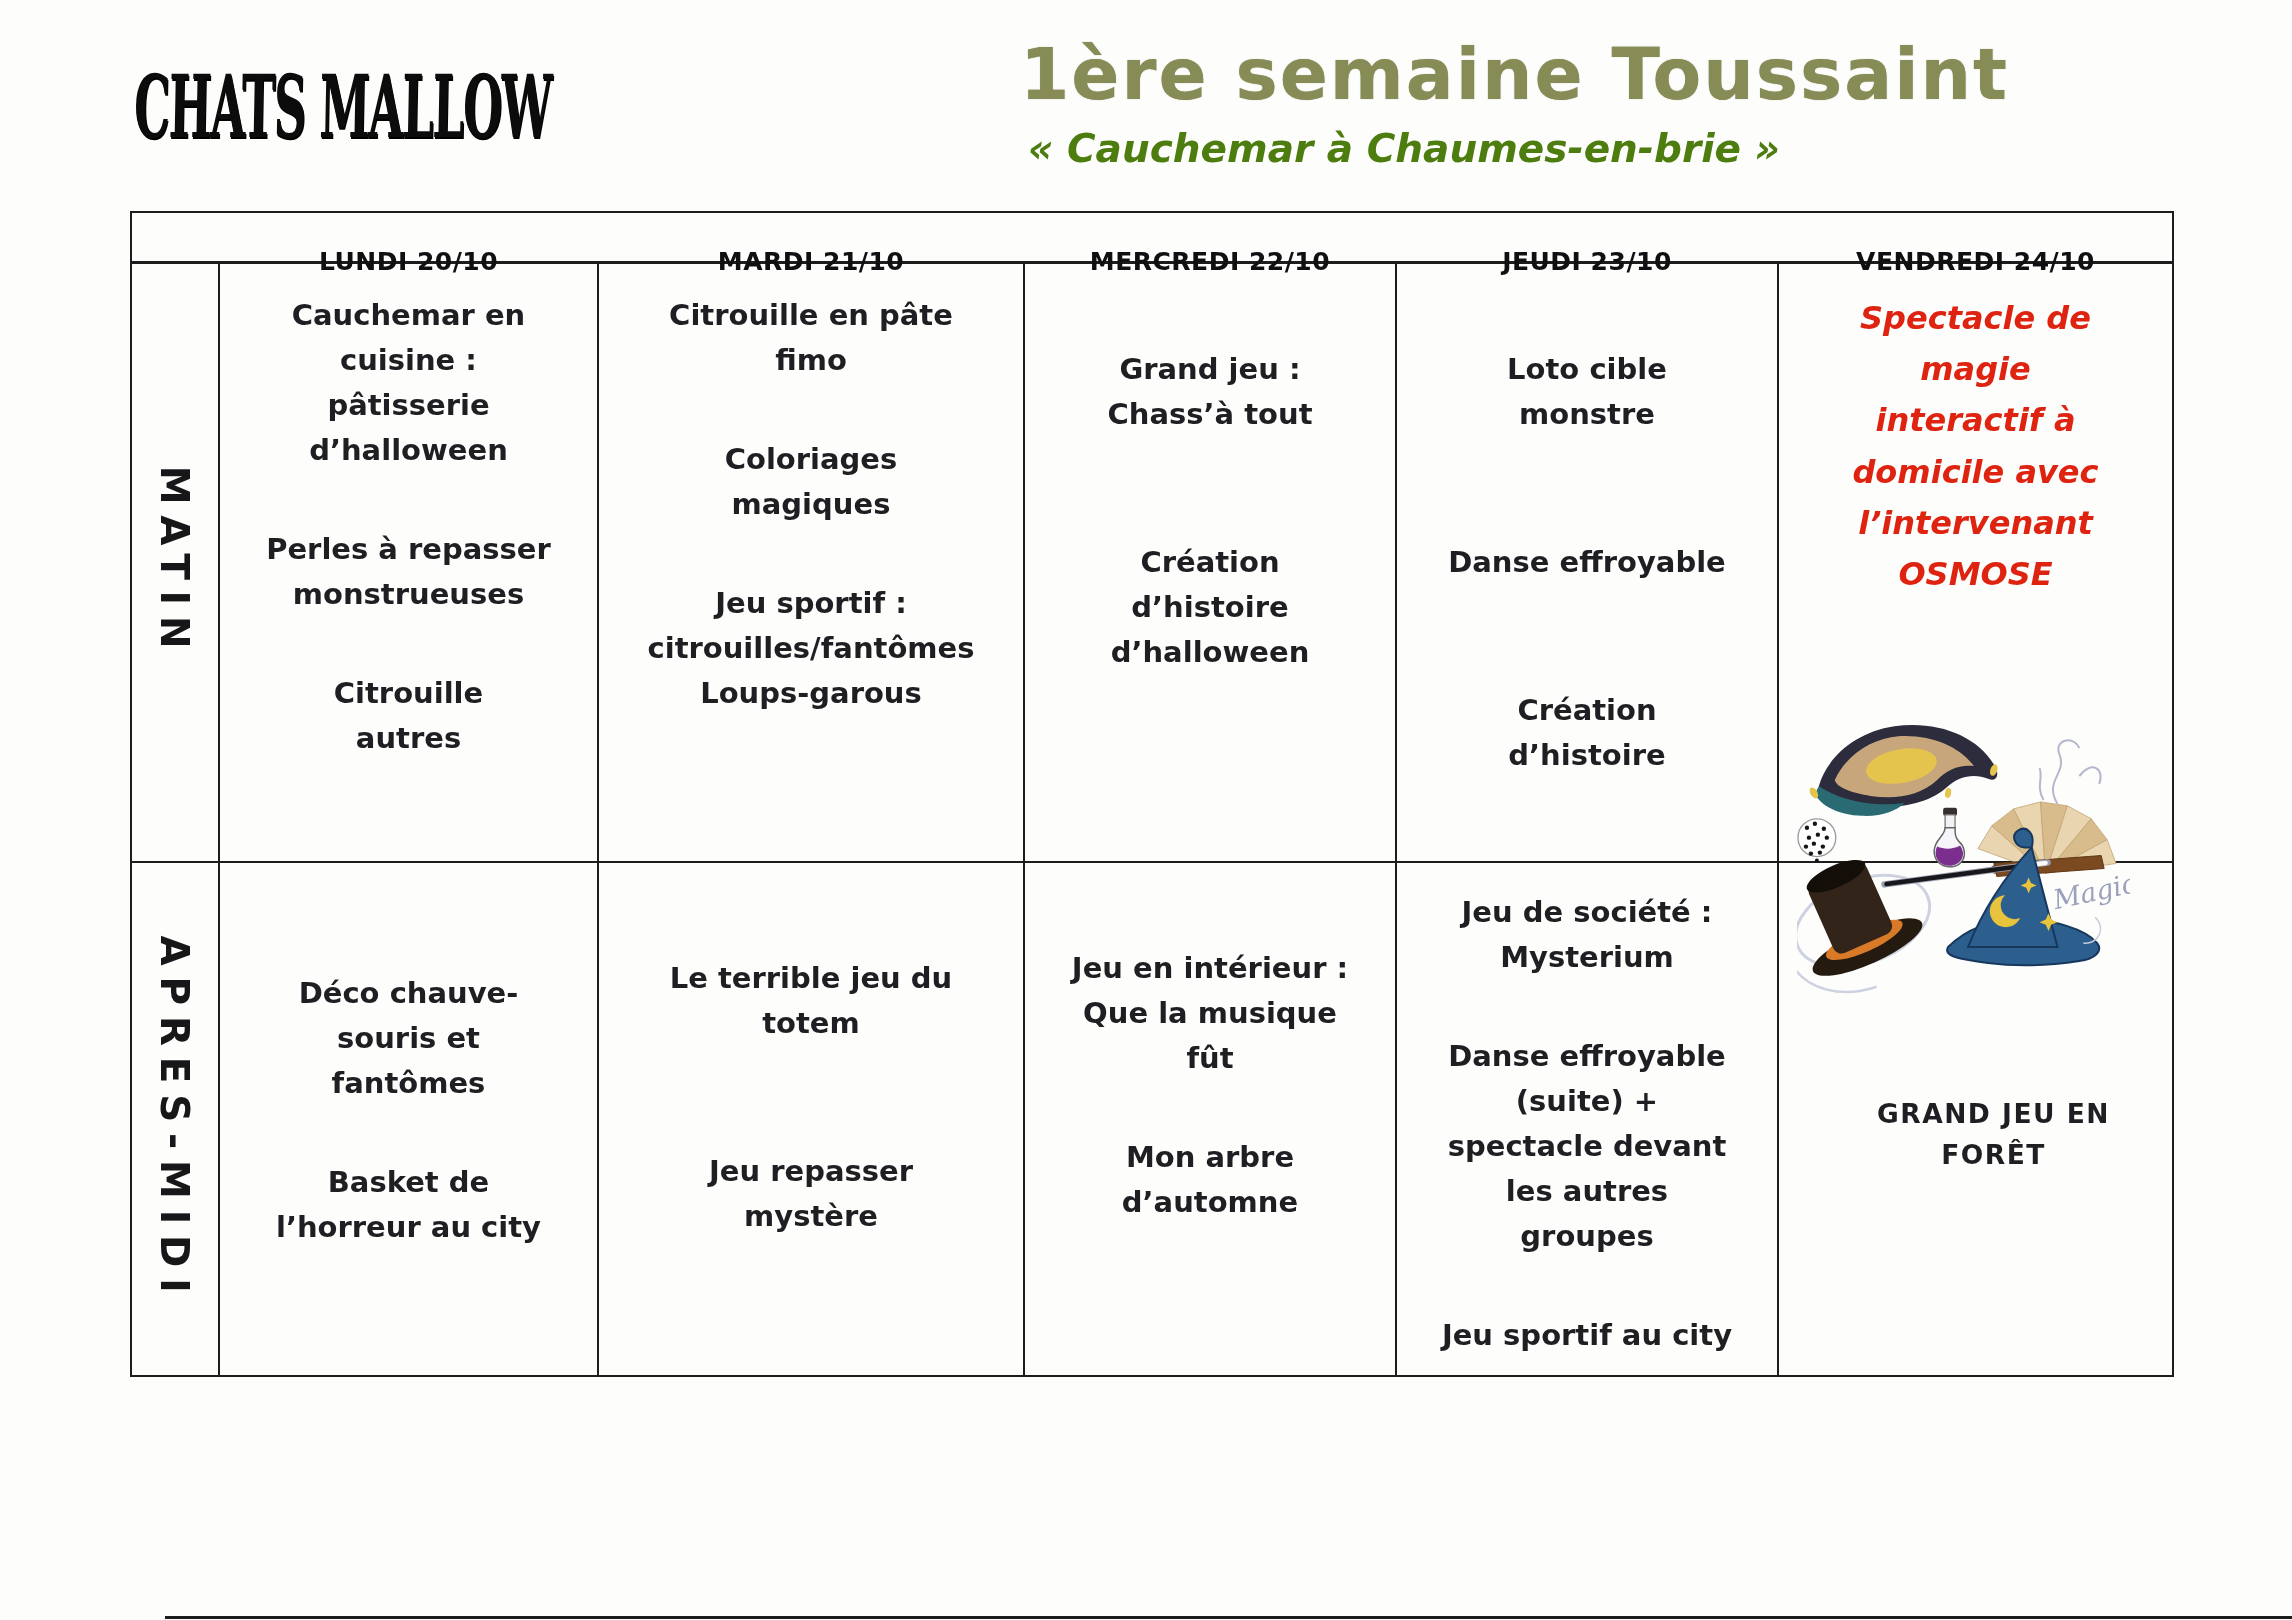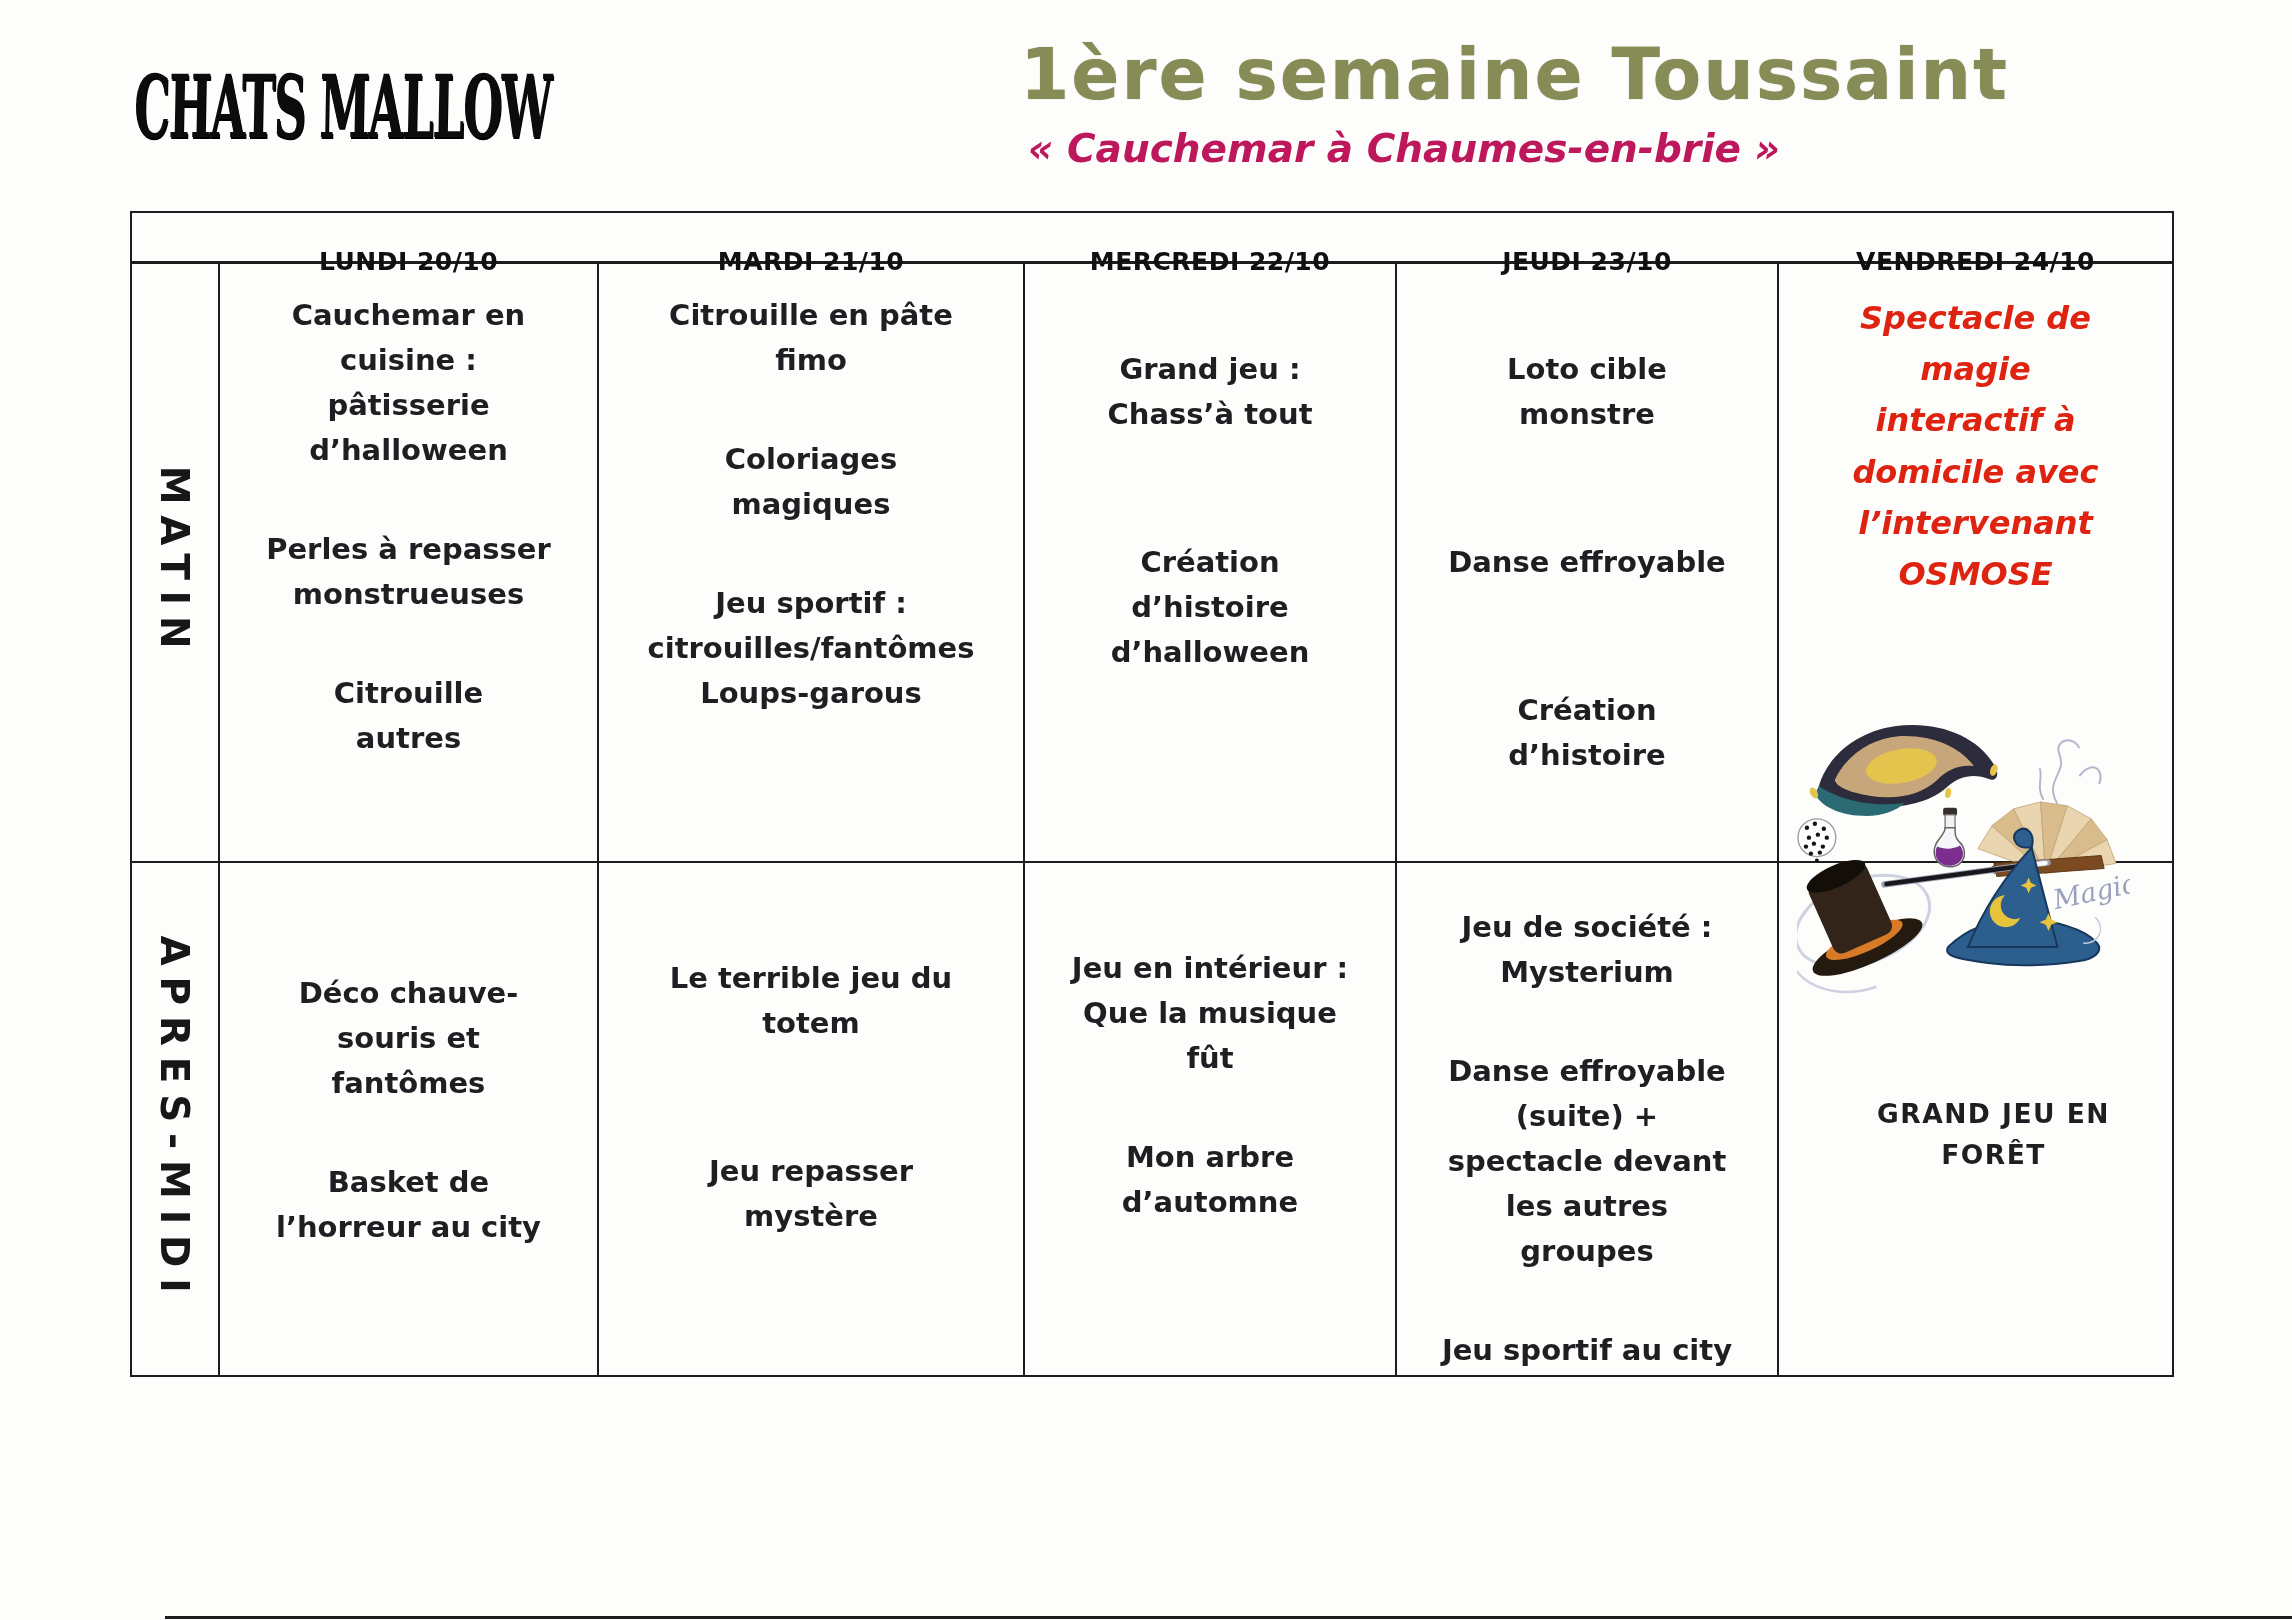--- a/index.html
+++ b/index.html
@@ -24,7 +24,7 @@
   }
   .subtitle {
     margin-top:9.8px; margin-right:221px;
-    font-size:39px; font-weight:bold; font-style:italic; color:#be185d;
+    font-size:39px; font-weight:bold; font-style:italic; color:#4d7c0f;
   }
   
   .tbl {

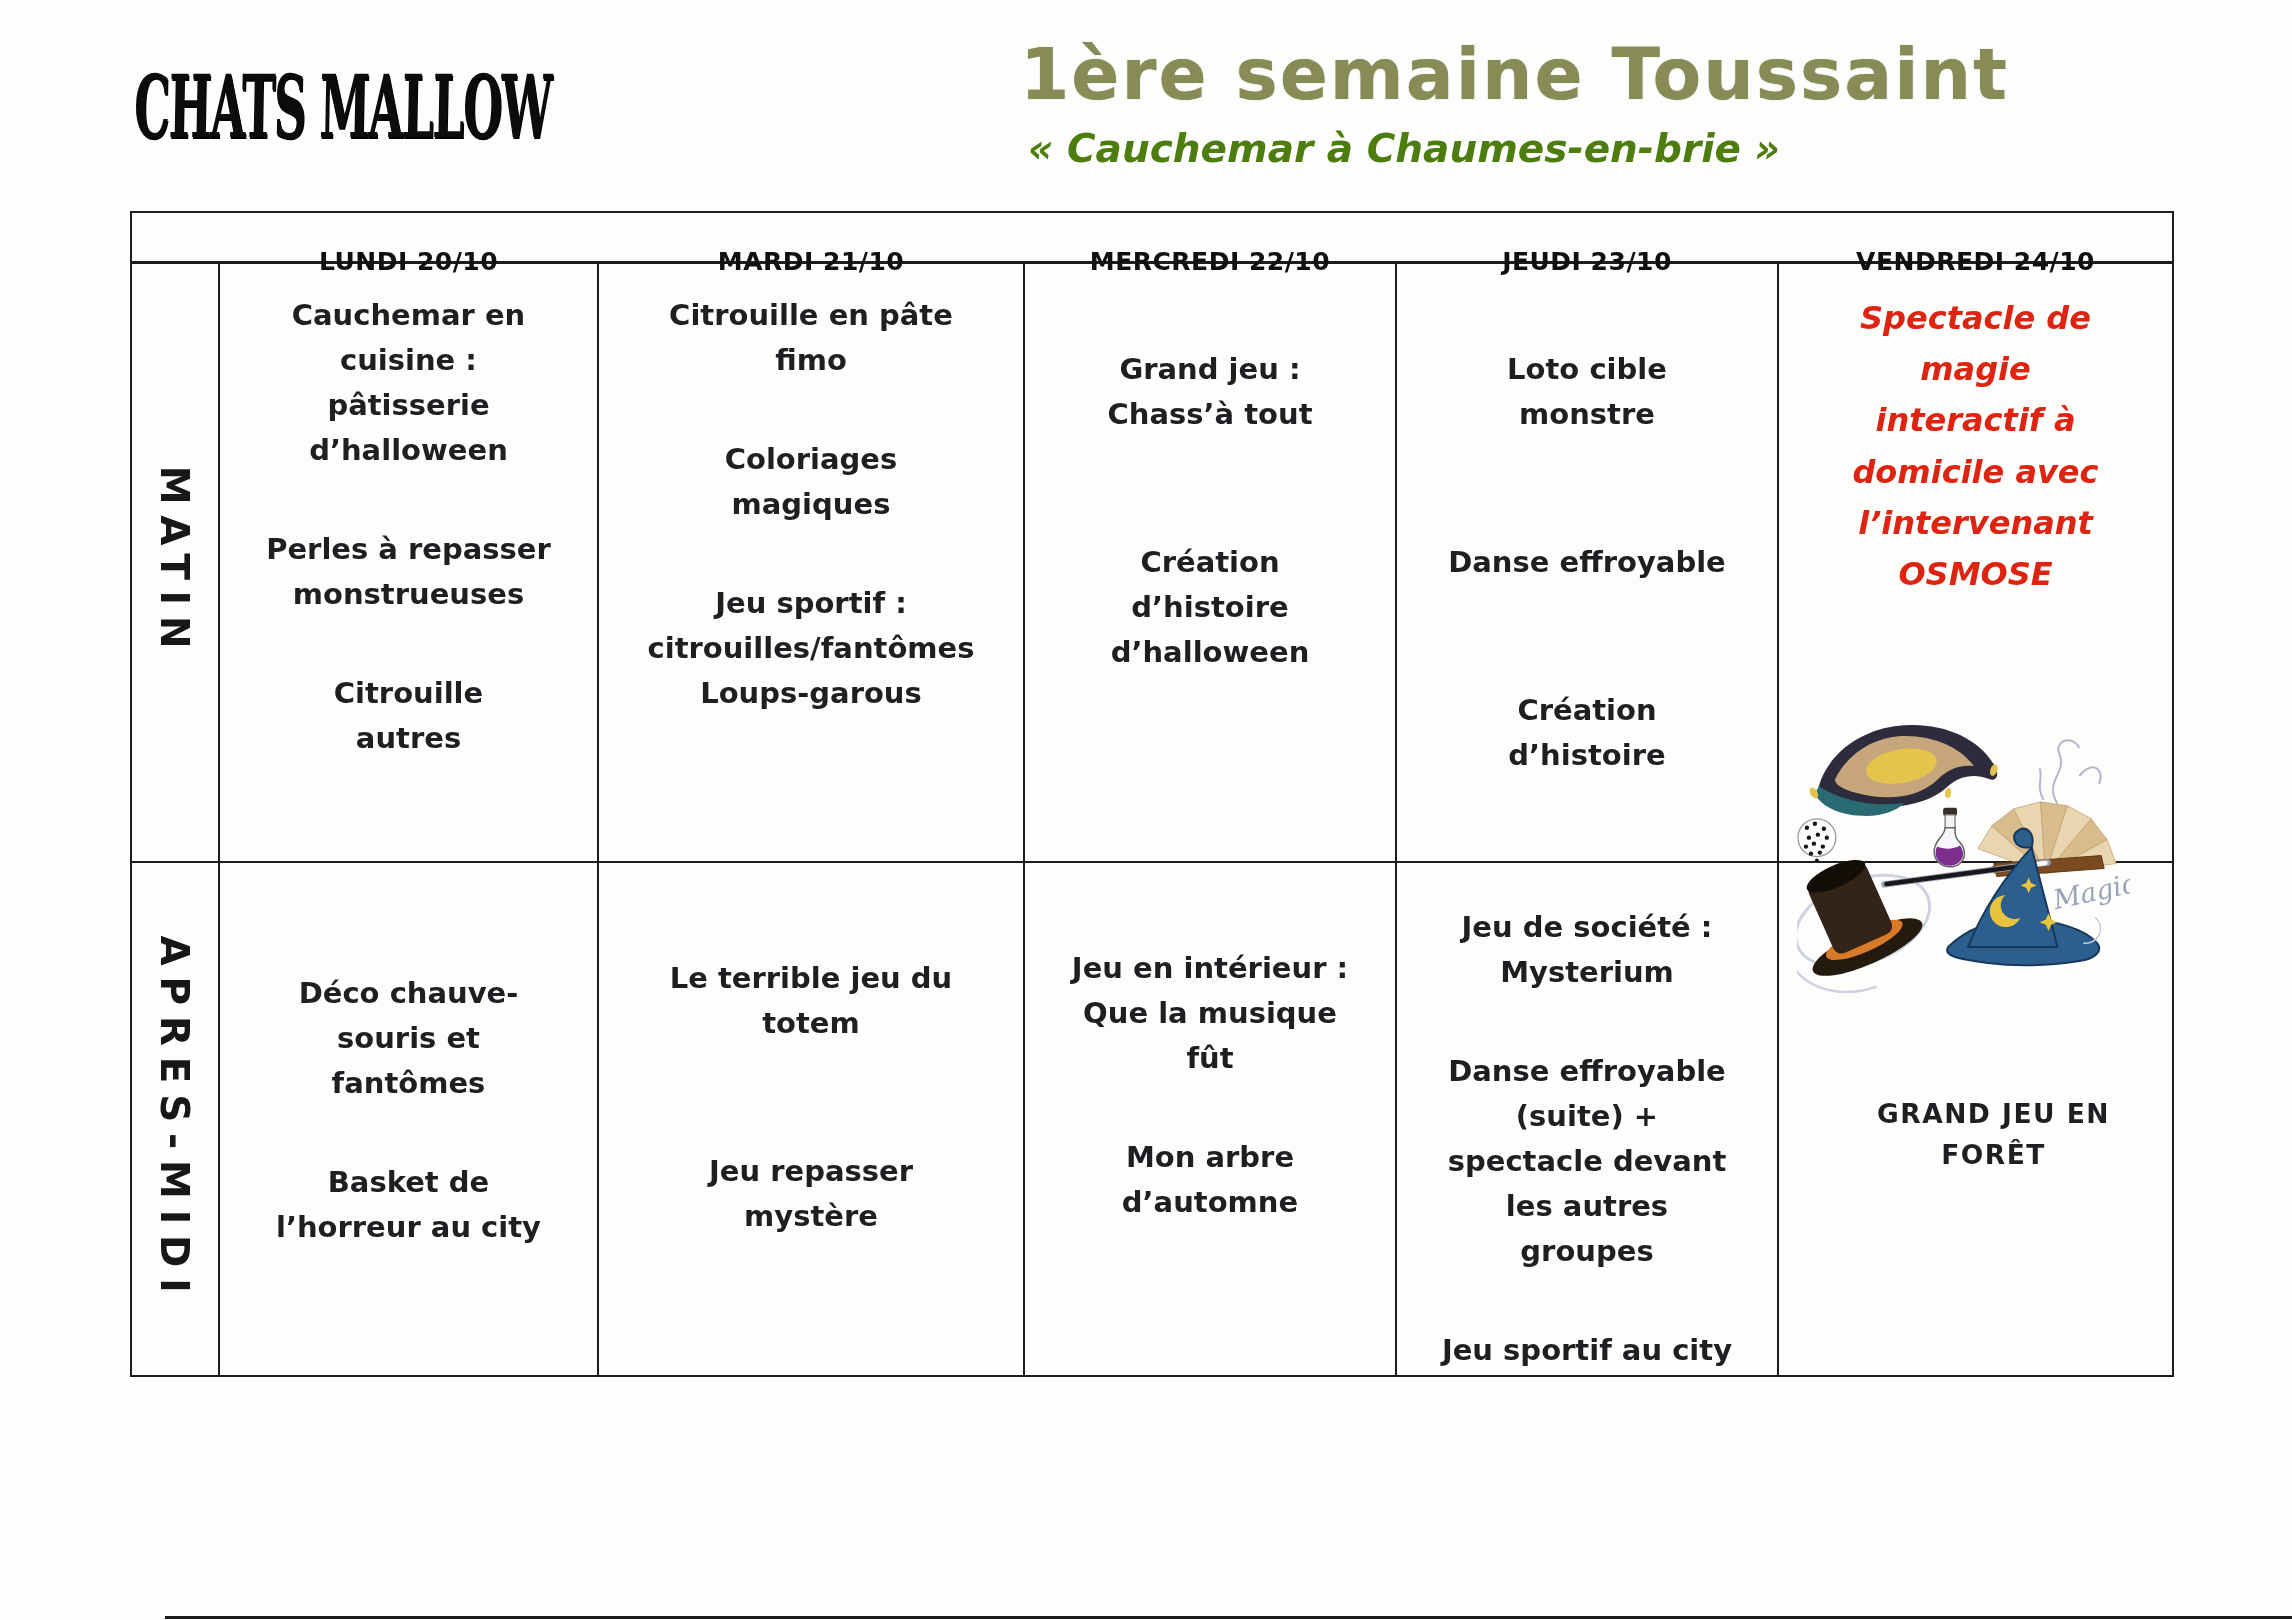--- a/index.html
+++ b/index.html
@@ -59,7 +59,7 @@
   .cell p { margin:0; white-space:pre-line; }
   .cell p + p { margin-top:54px; }
   .cell p.gxl { margin-top:103px; }
-  .pt30 { padding-top:29px; }  .pt25 { padding-top:42px;align-items:center; }
+  .pt30 { padding-top:29px; }  .pt25 { padding-top:27px;align-items:center; }
   .pt85 { padding-top:83px; }  .pt95 { padding-top:93px; }
   .pt110{ padding-top:108px; } .pt235{ padding-top:230px;padding-left:36px; }
   .red  { color:var(--accent_red,#de2310); font-style:italic; font-size:32px; line-height:1.6; }

